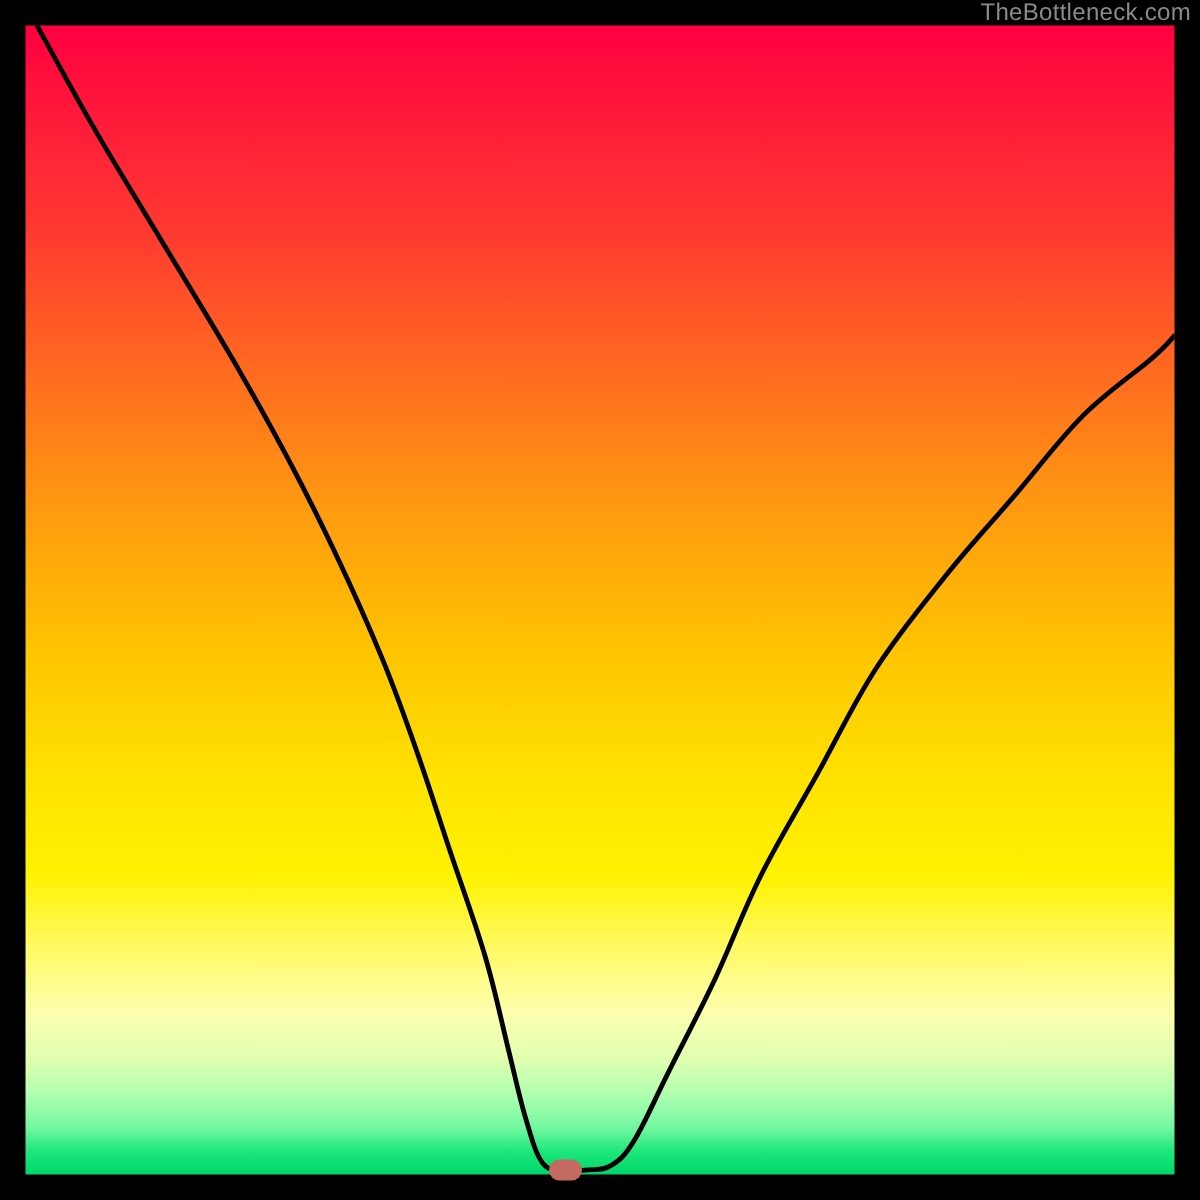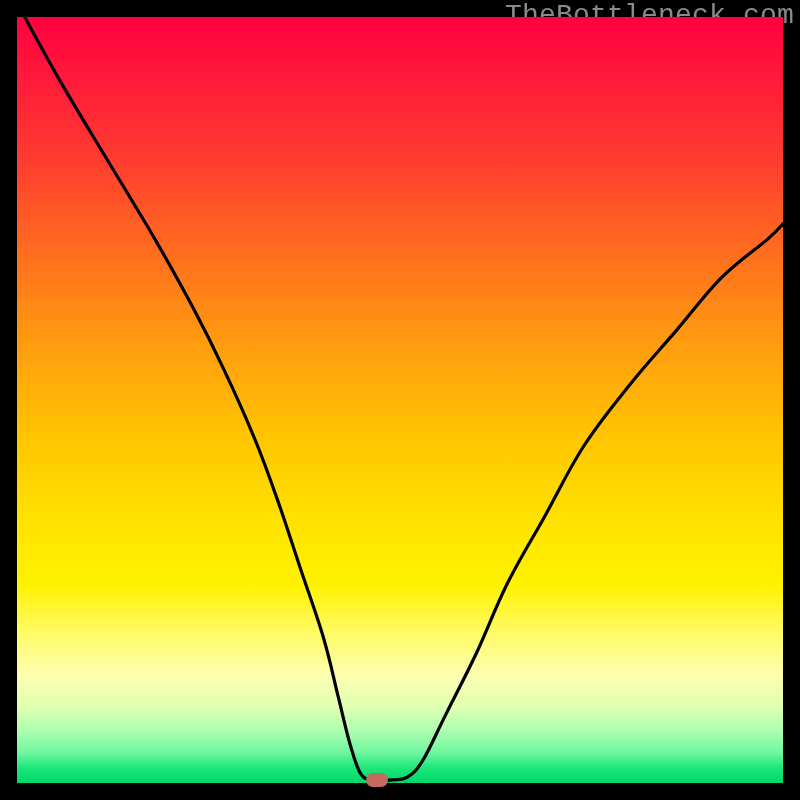--- a/index.html
+++ b/index.html
@@ -51,8 +51,8 @@
     position: absolute;
     top: 0;
     right: 6px;
-    font-family: Liberation Mono, monospace;
-    font-size: 28px;
+    font-family: Liberation Sans, sans-serif;
+    font-size: 16px;
     color: #8a8a8a;
     letter-spacing: 0.2px;
   }

